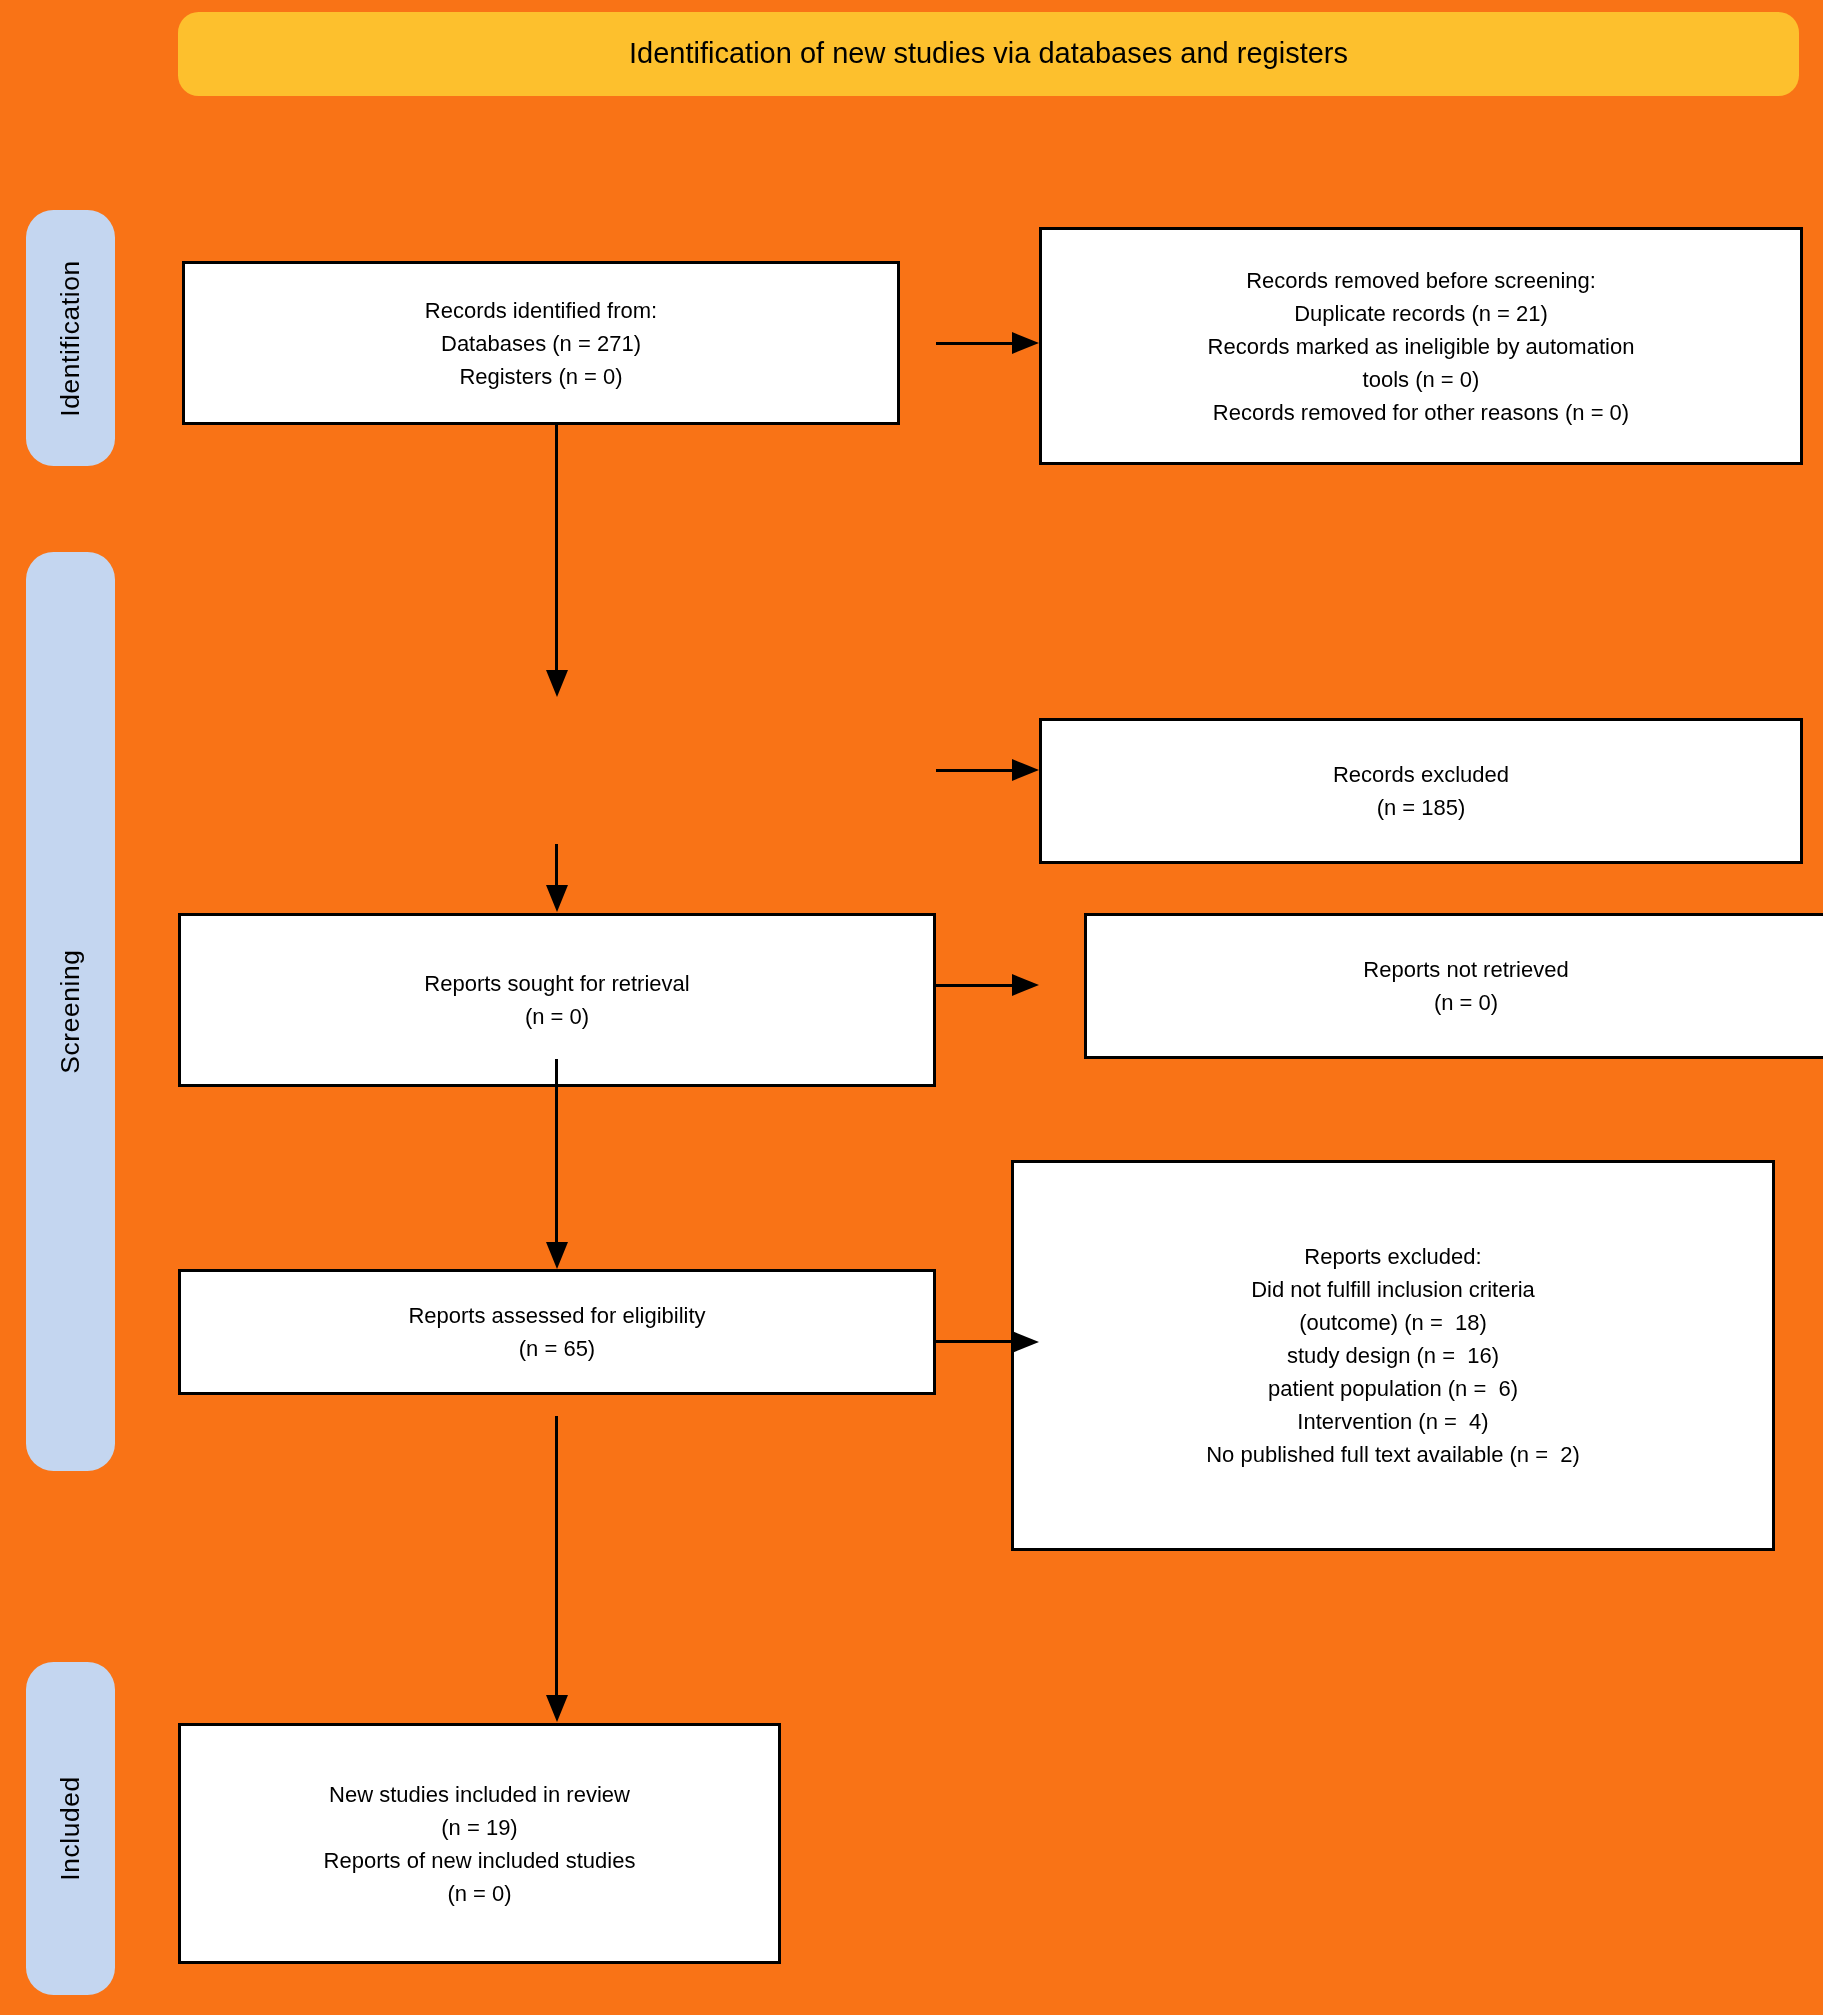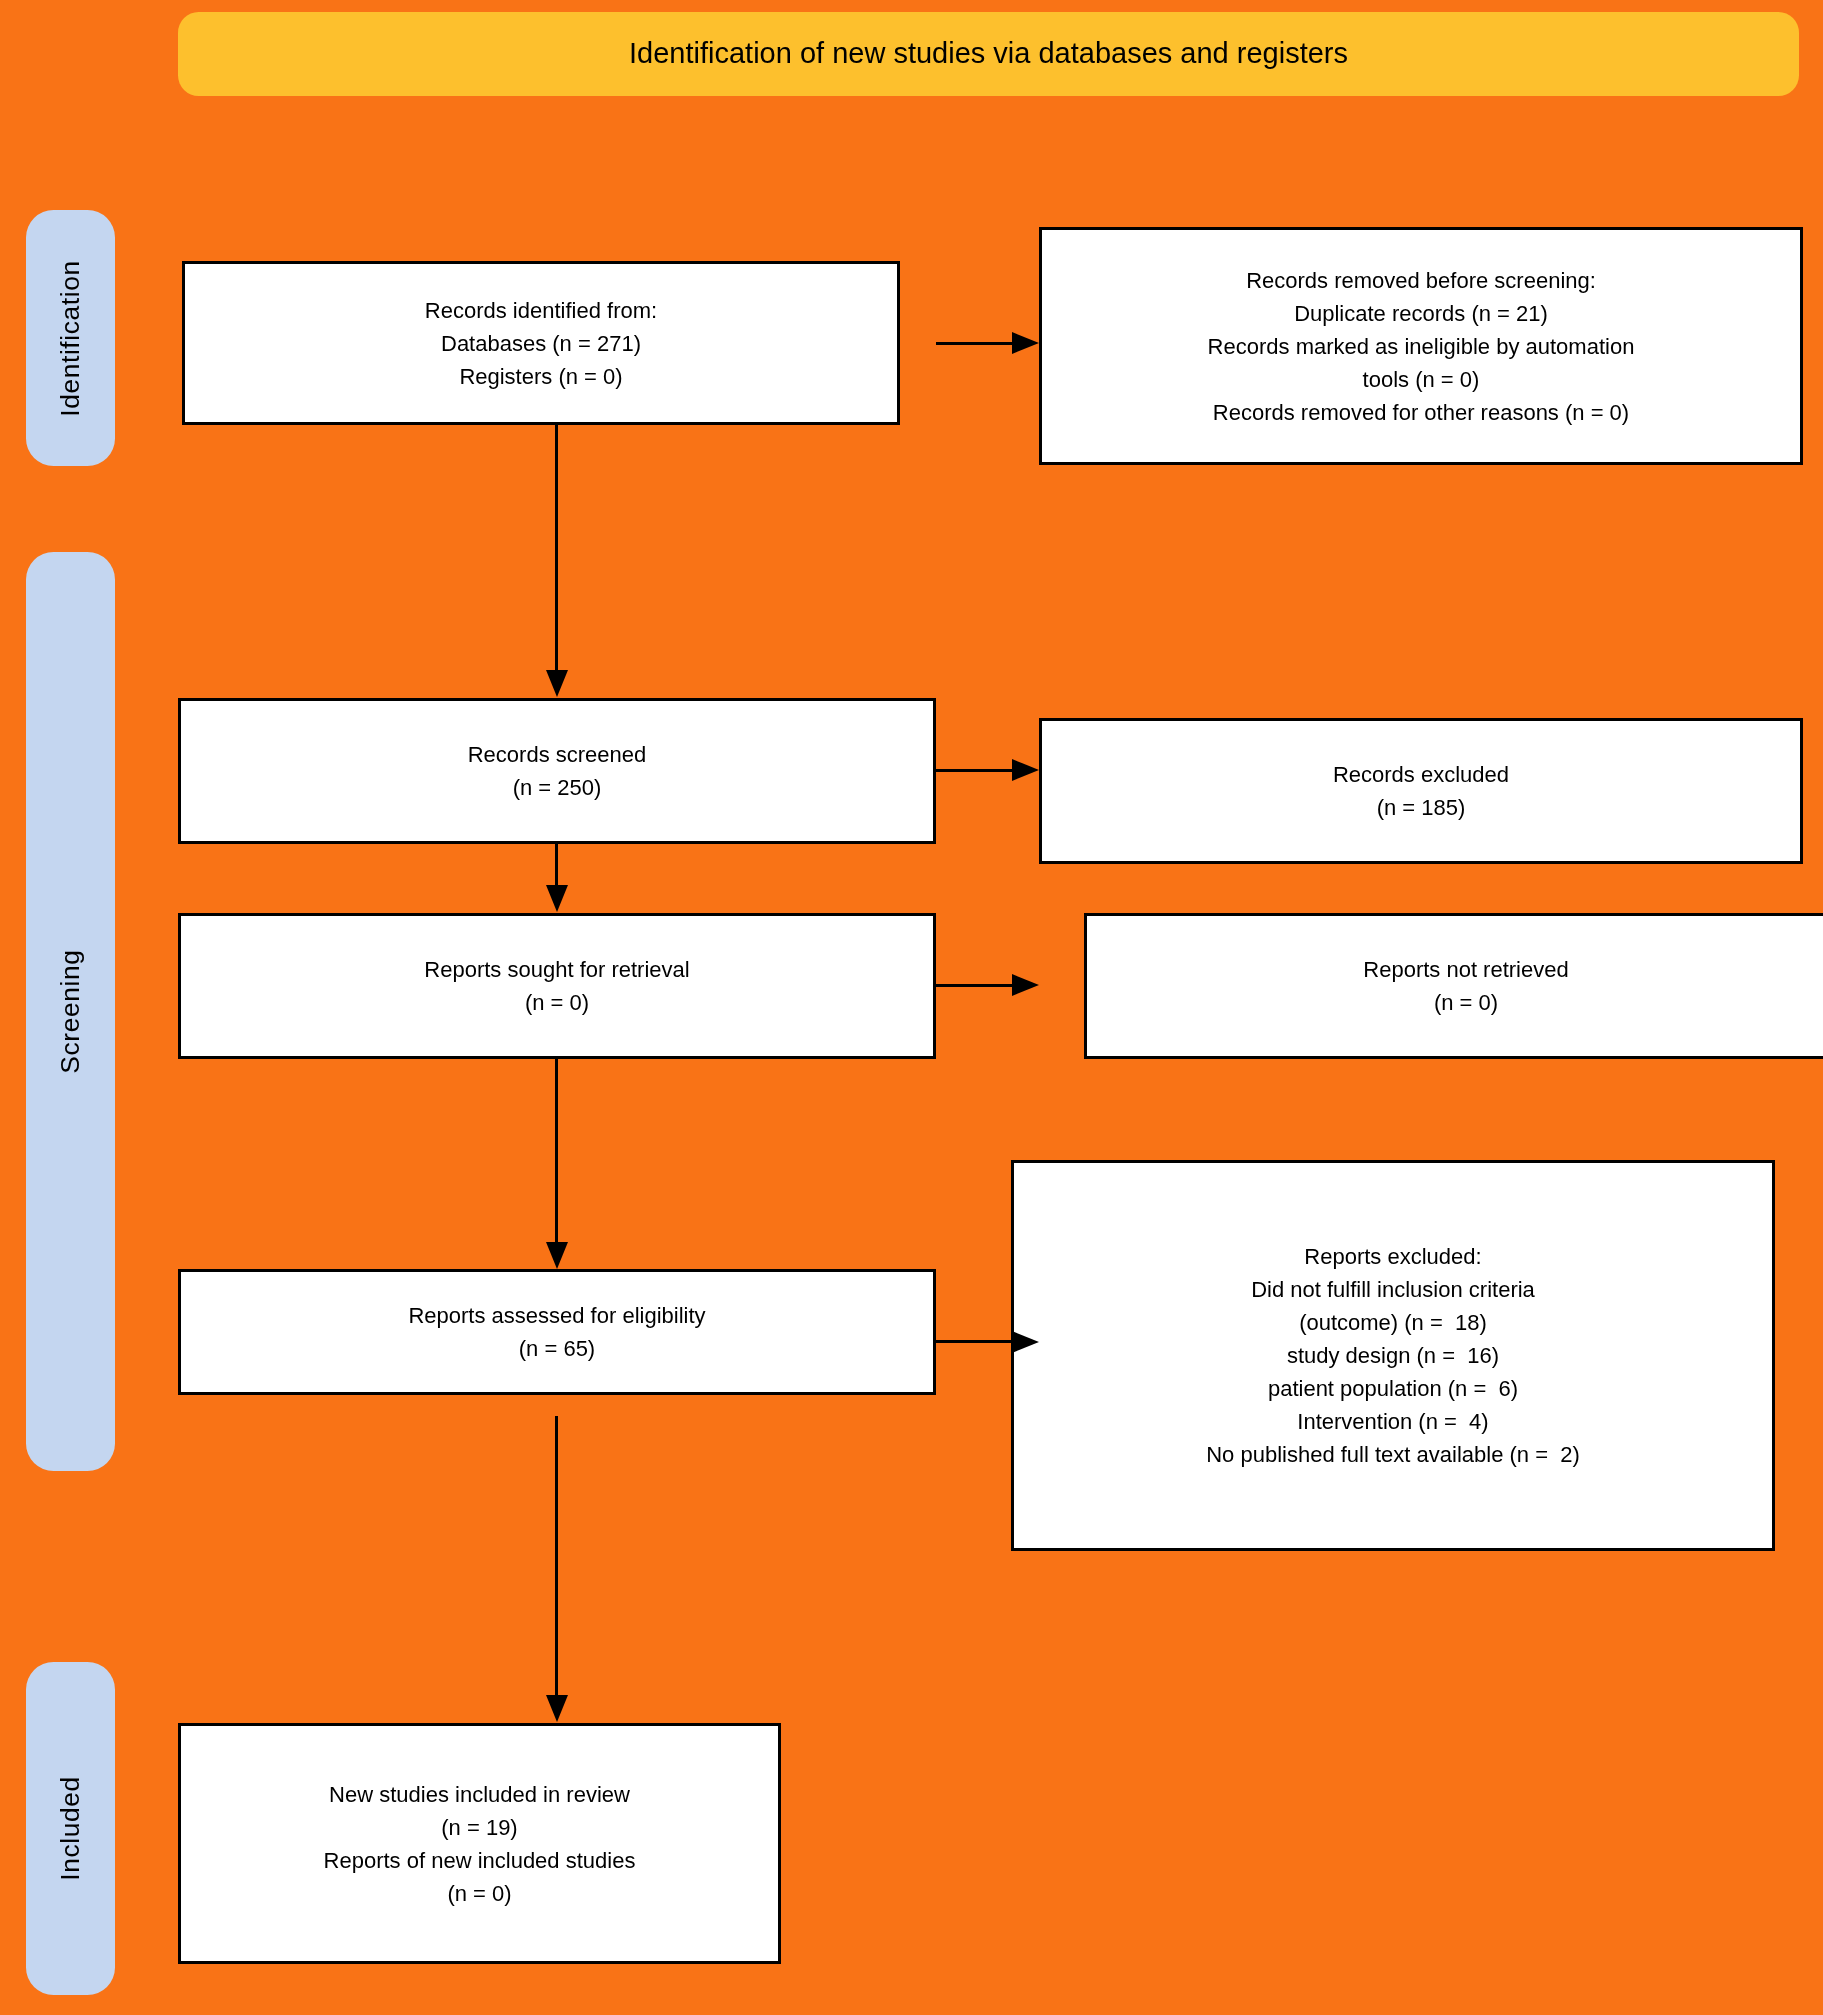--- a/index.html
+++ b/index.html
@@ -89,8 +89,6 @@
 Records marked as ineligible by automation
 tools (n = 0)
 Records removed for other reasons (n = 0)</div>
-  <div class="box b2">Records screened
-(n = 250)</div>
   <div class="box r2">Records excluded
 (n = 185)</div>
   <div class="box b3">Reports sought for retrieval

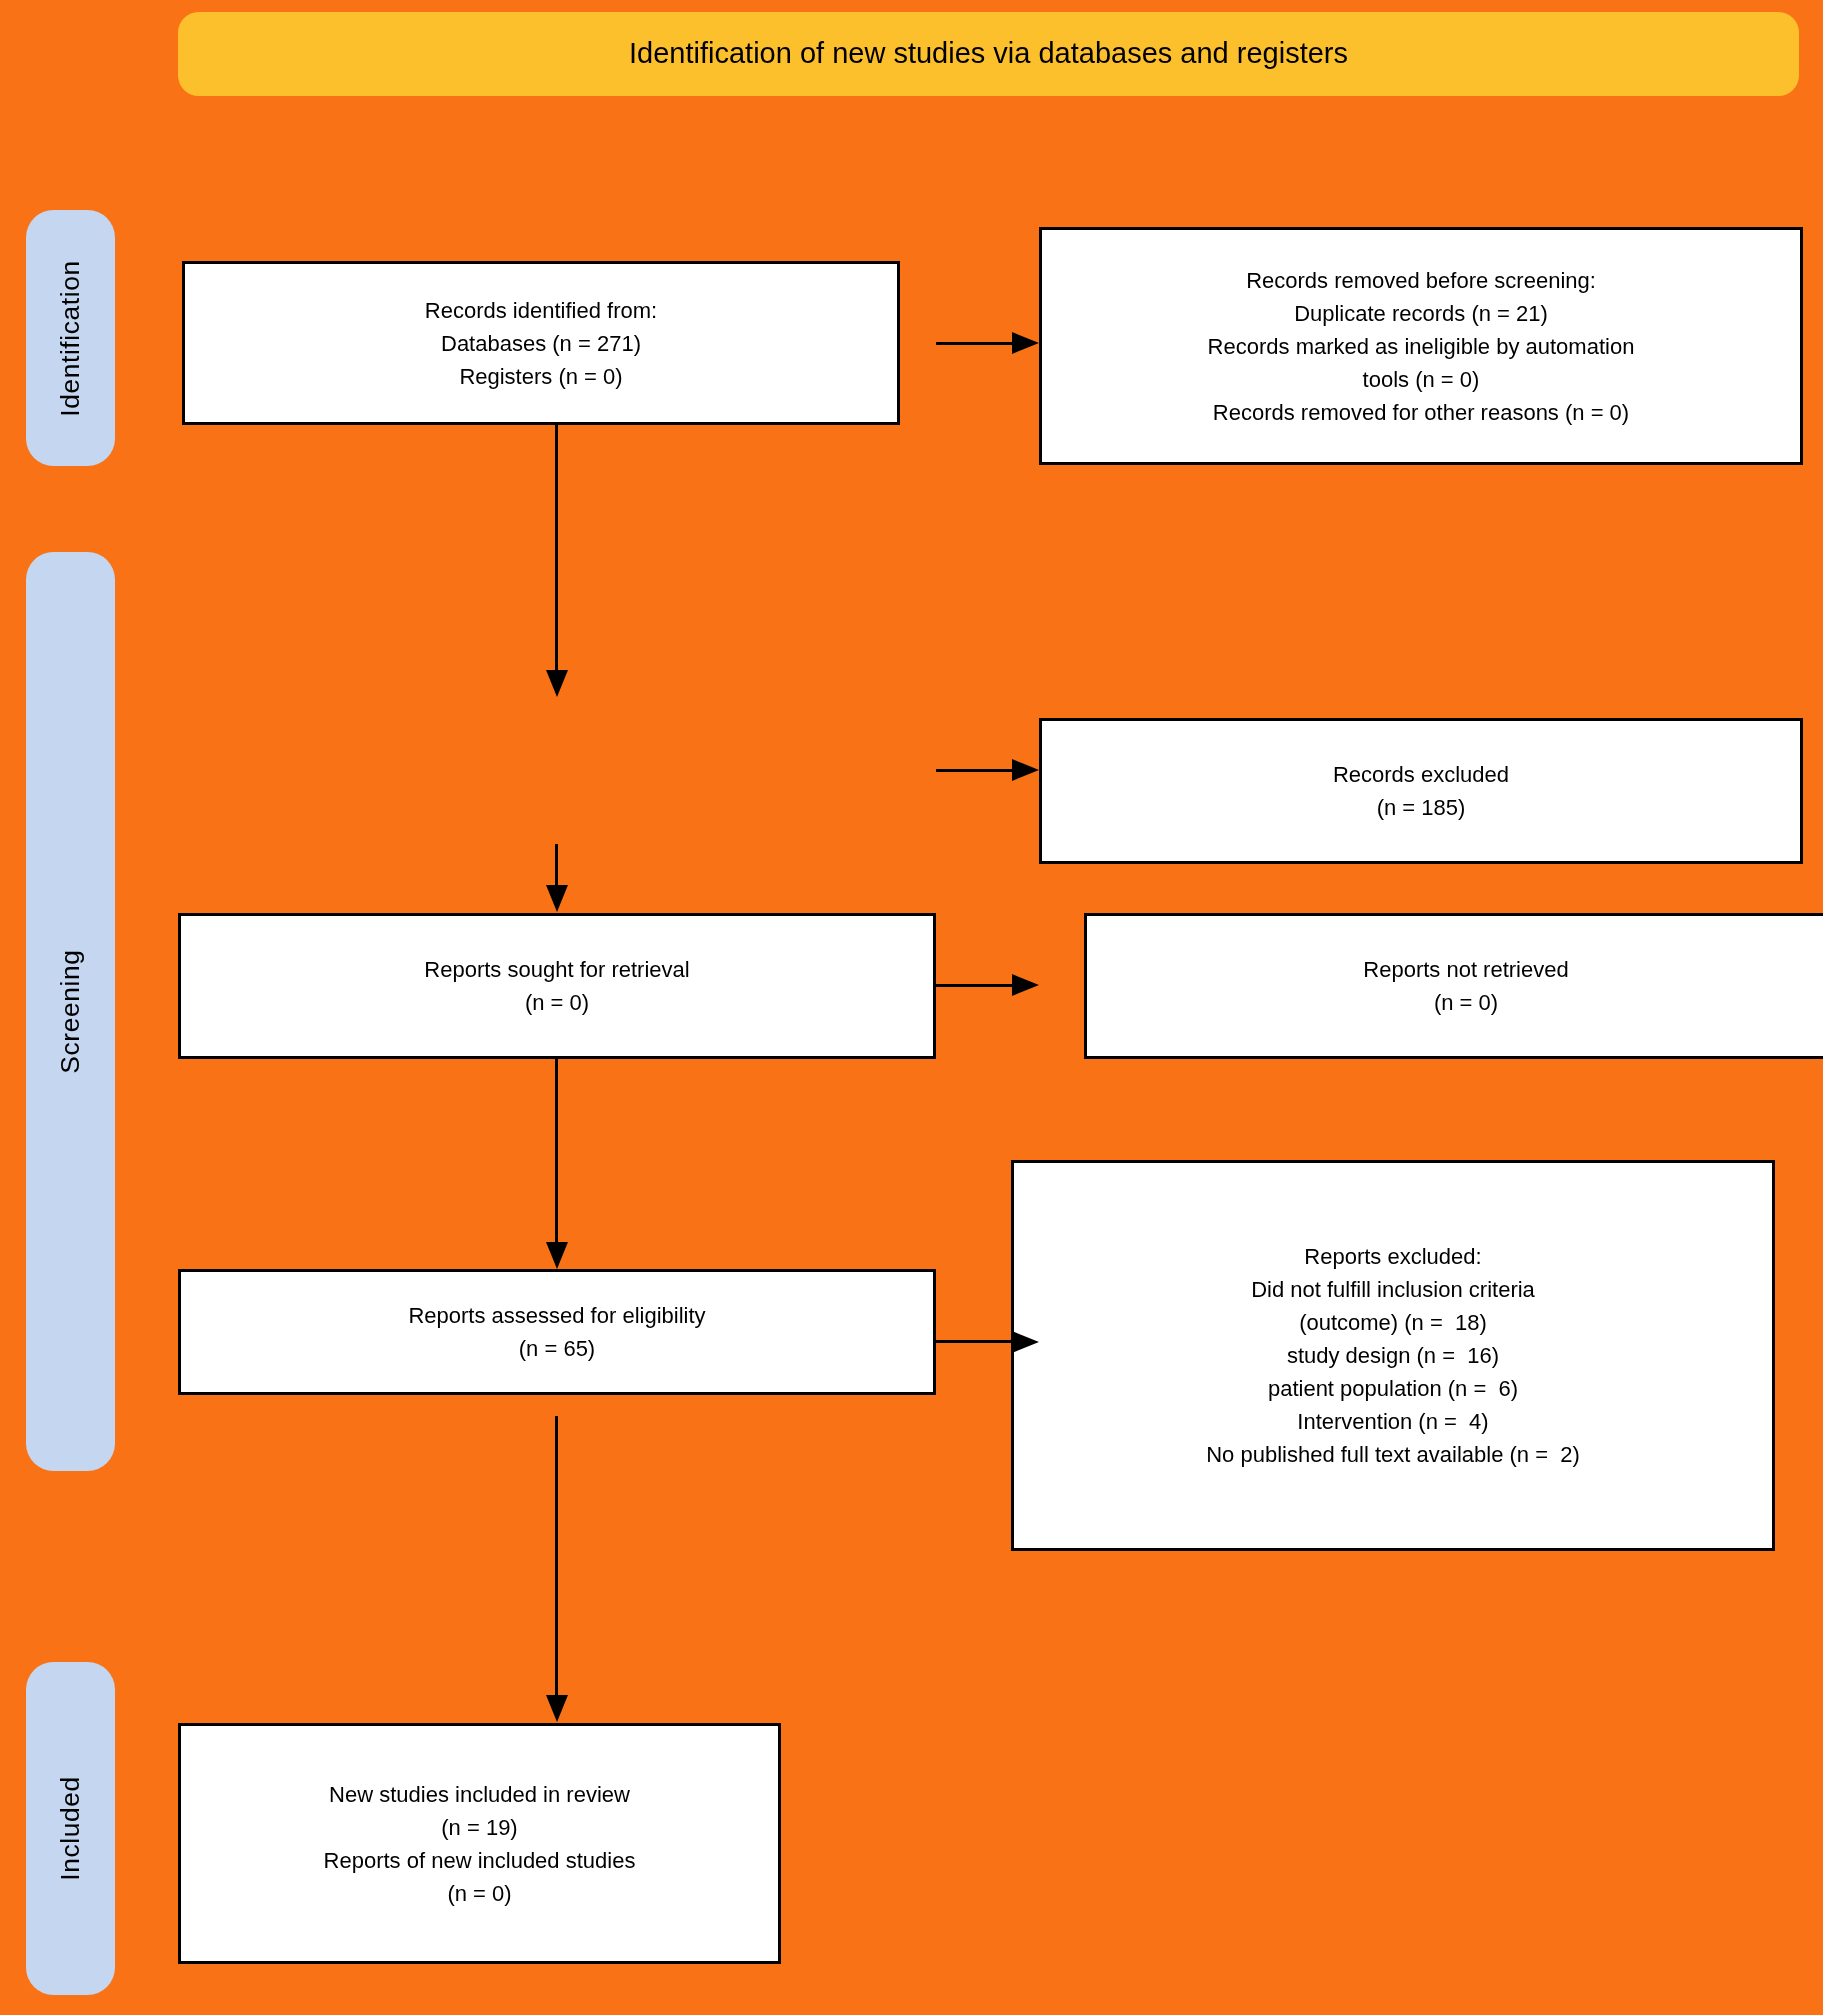--- a/index.html
+++ b/index.html
@@ -41,7 +41,7 @@
   }
   .b1{left:182px;top:261px;width:718px;height:164px;}
   .b2{left:178px;top:698px;width:758px;height:146px;}
-  .b3{left:178px;top:913px;width:758px;height:146px;text-align:center;}
+  .b3{left:178px;top:913px;width:758px;height:174px;text-align:center;}
   .b4{left:178px;top:1269px;width:758px;height:126px;}
   .b5{left:178px;top:1723px;width:603px;height:241px;}
   .r1{left:1039px;top:227px;width:764px;height:238px;}

